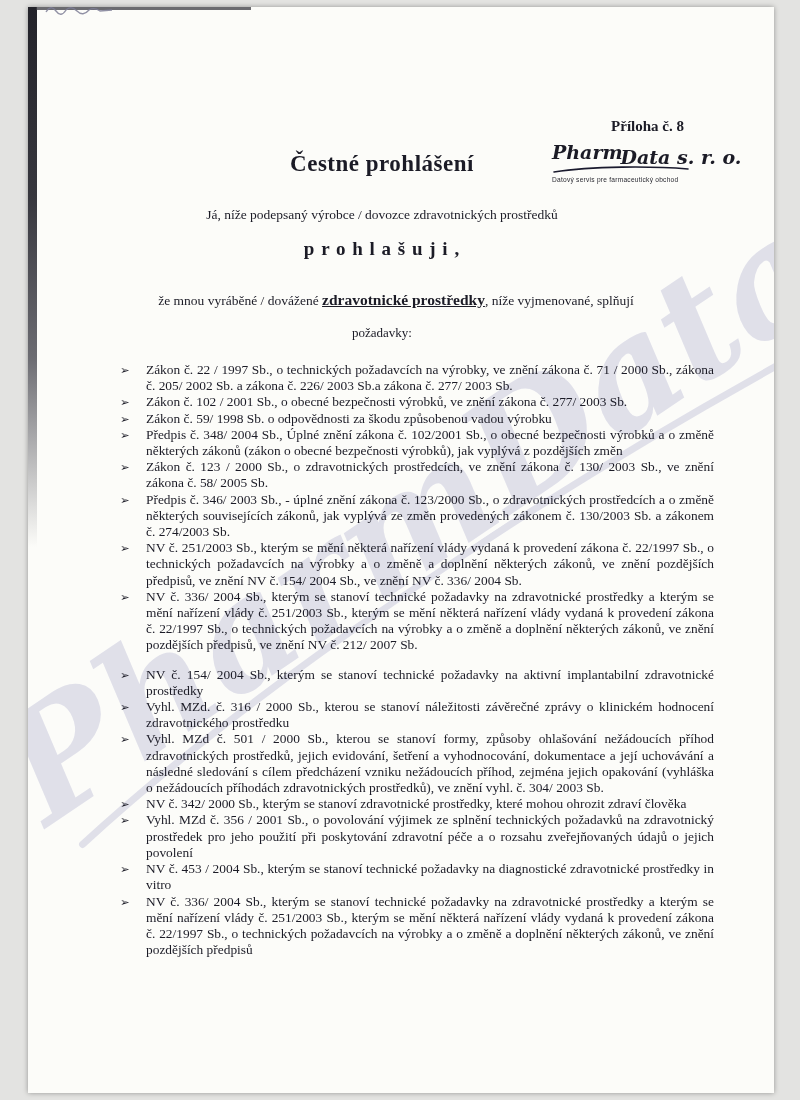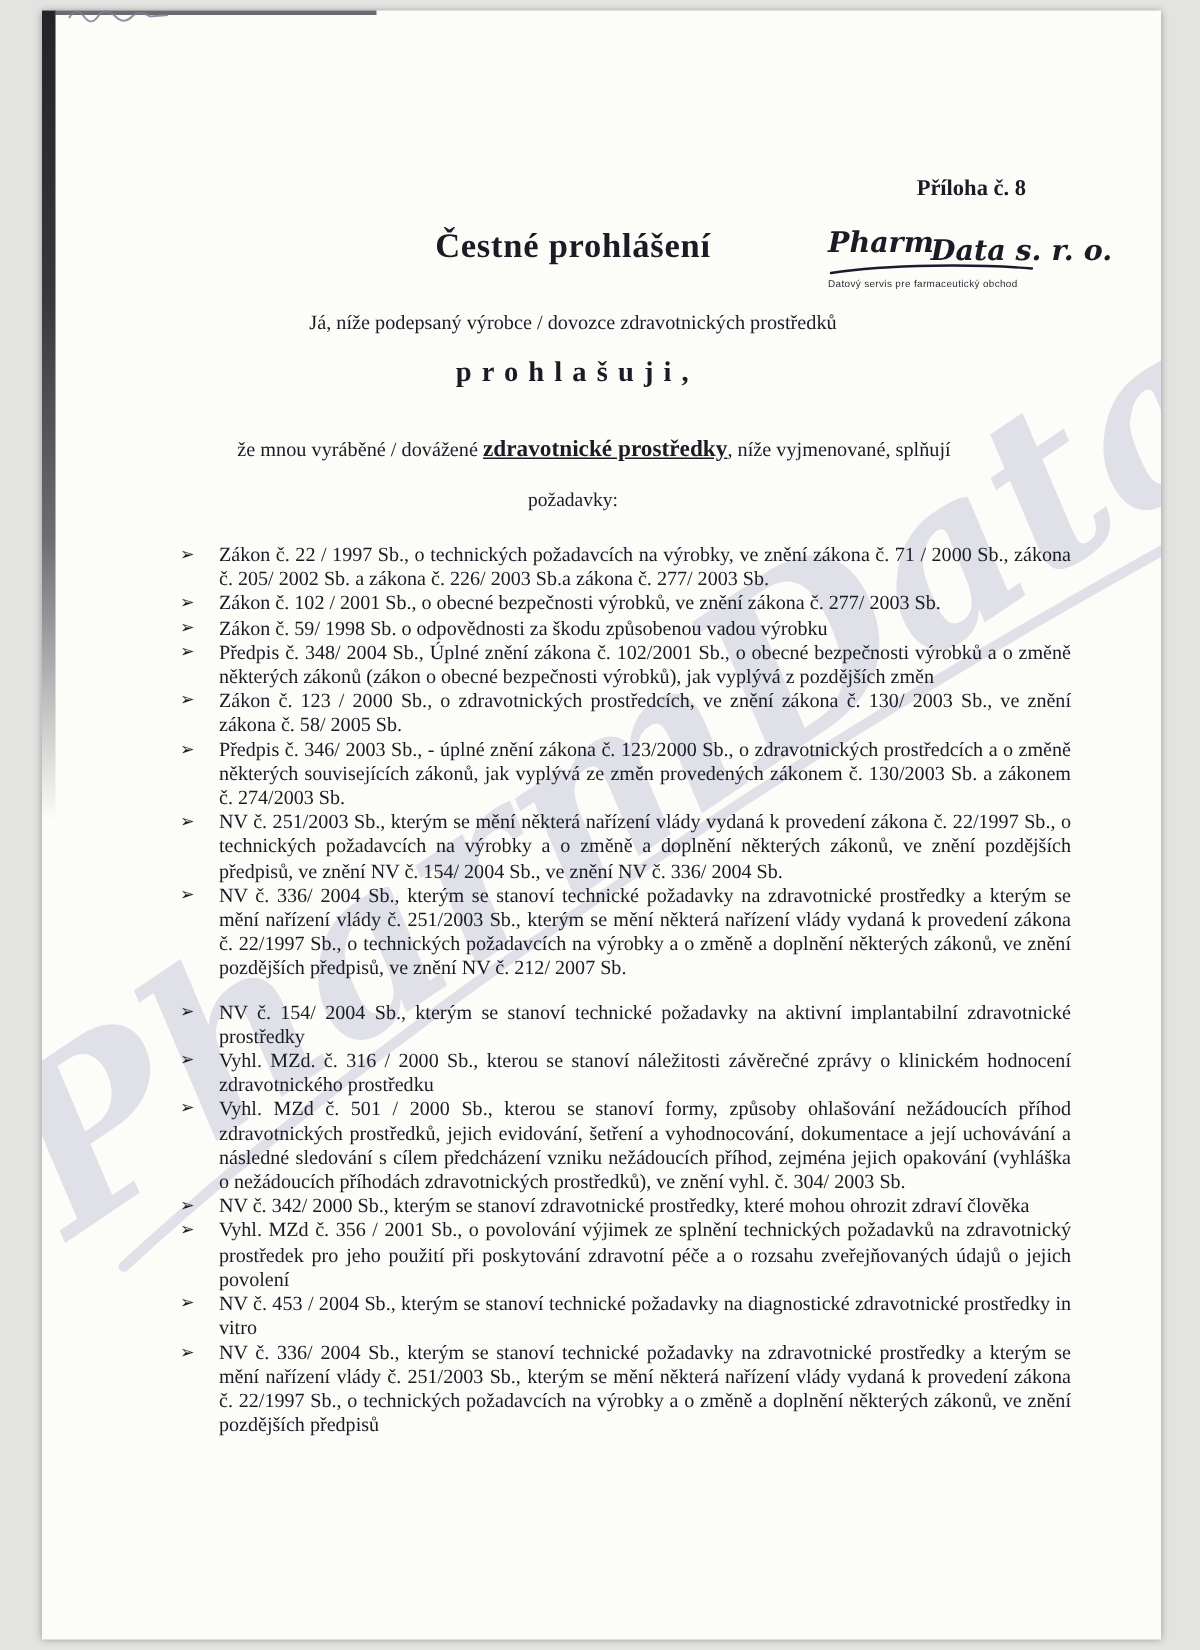--- a/index.html
+++ b/index.html
@@ -37,7 +37,7 @@
   .watermark svg { display:block; margin-top:-18px; }
   .content { position:relative; z-index:2; height:100%; }
   .logo {
-    position:absolute; top:40px; right:72px; width:150px; text-align:left; z-index:3;
+    position:absolute; top:30px; right:72px; width:150px; text-align:left; z-index:3;
   }
   .logo-script { font-family:"DejaVu Serif", serif; font-style:italic; font-weight:bold; font-size:19px; line-height:1; white-space:nowrap; }
   .logo-part1 { display:inline-block; transform:translateY(-5px); }

